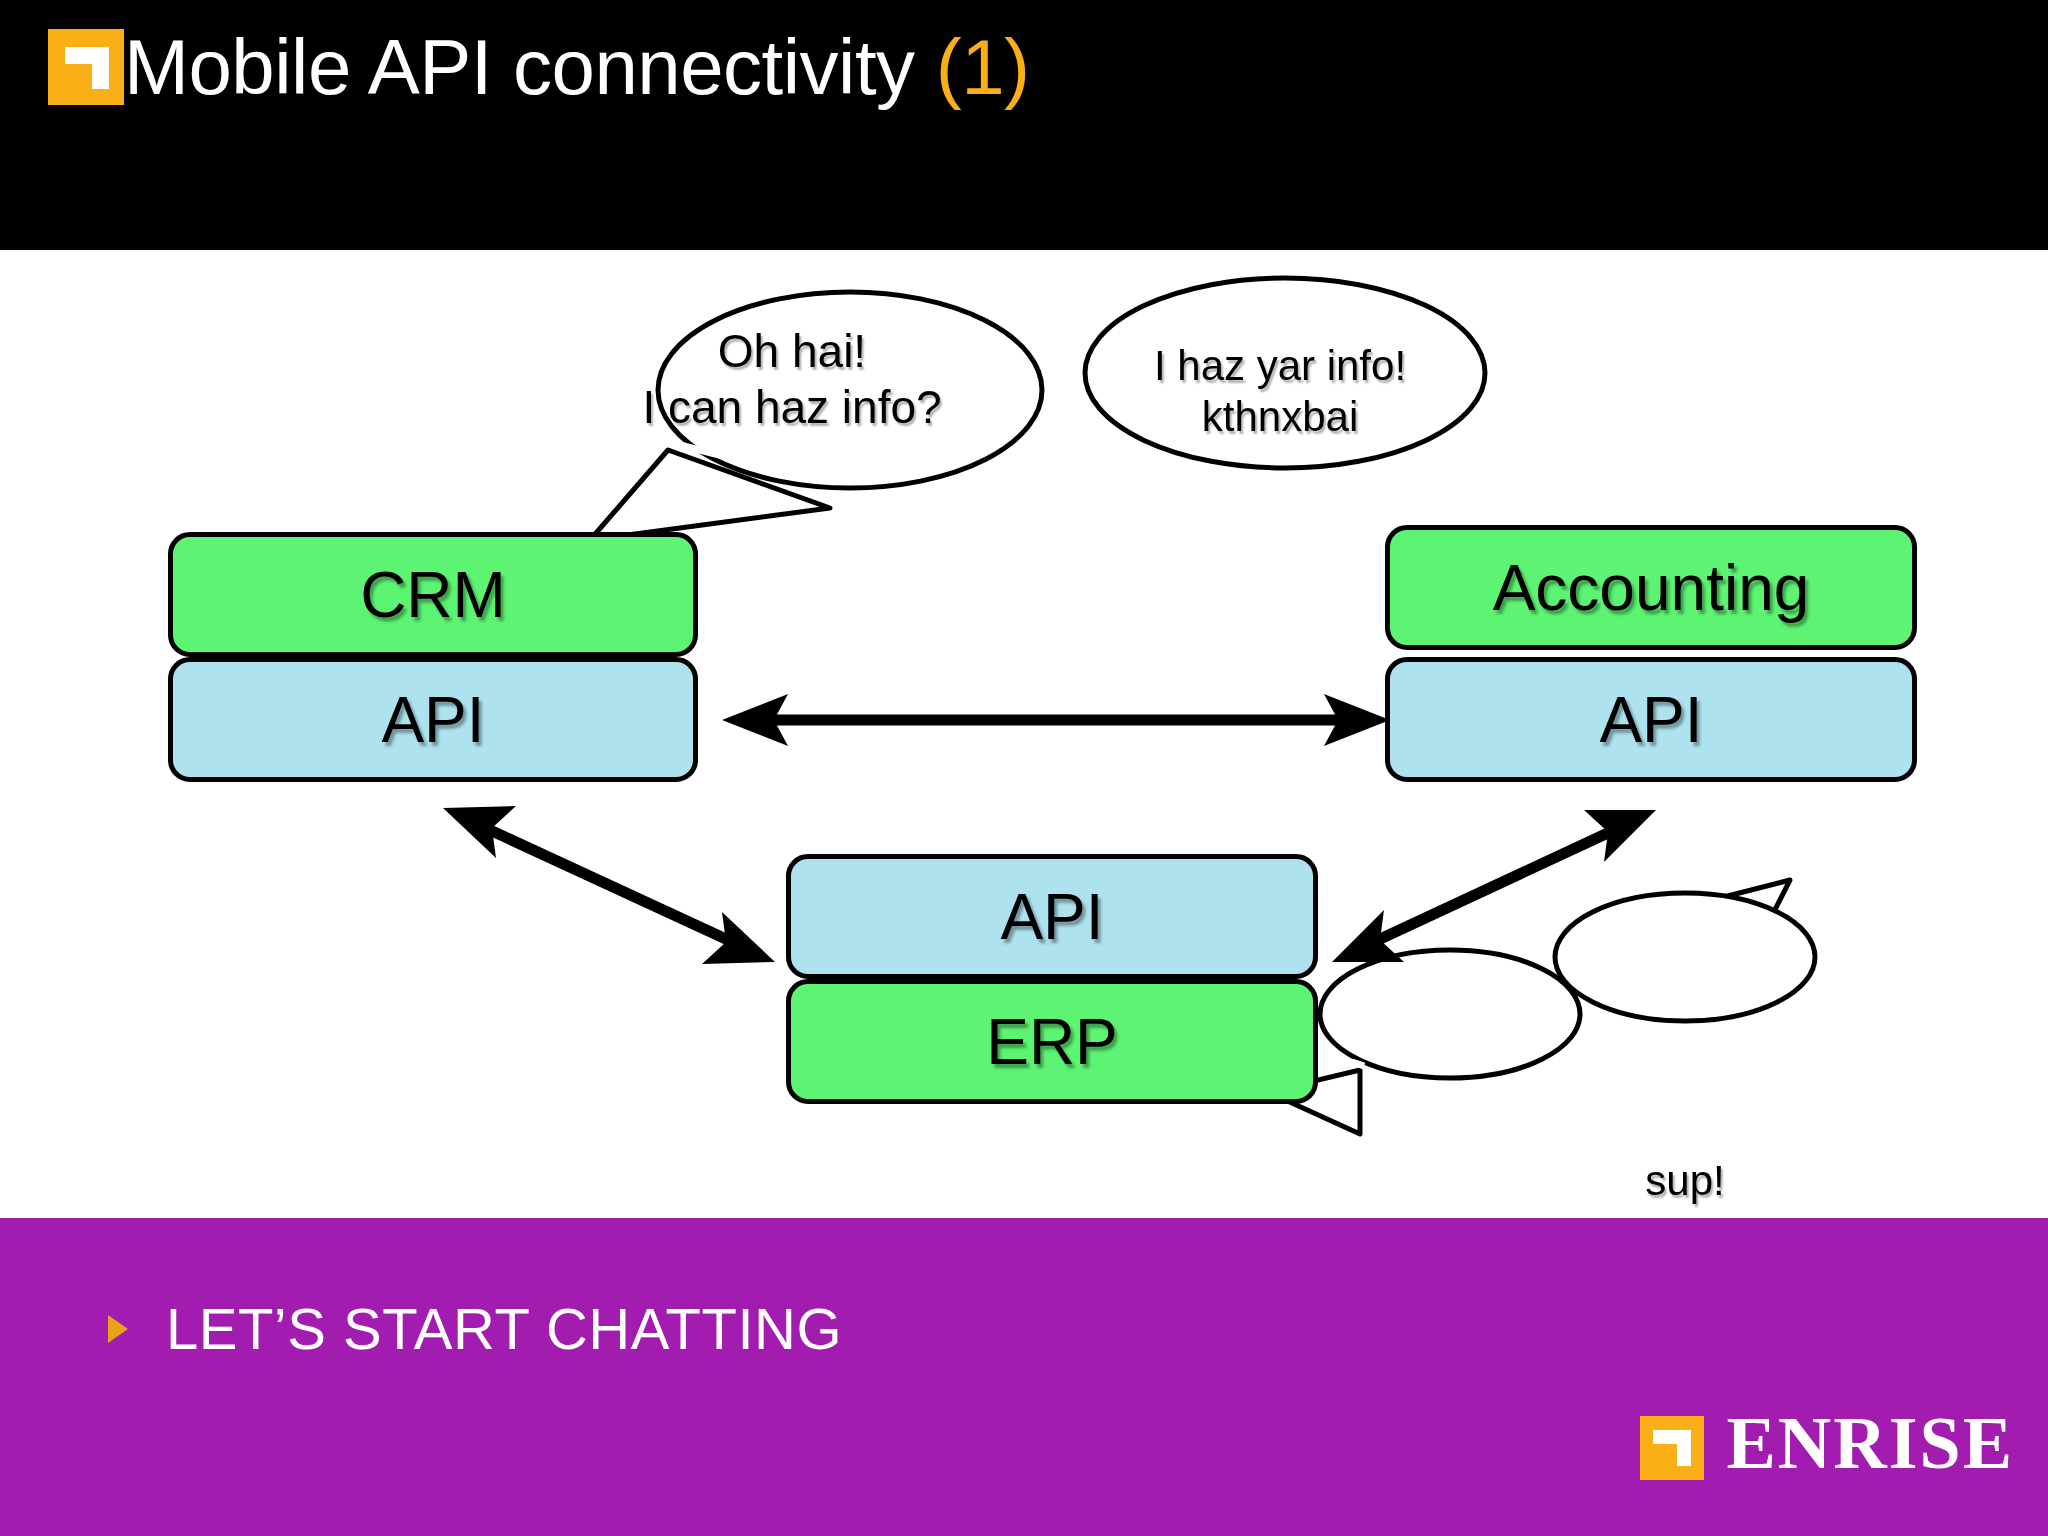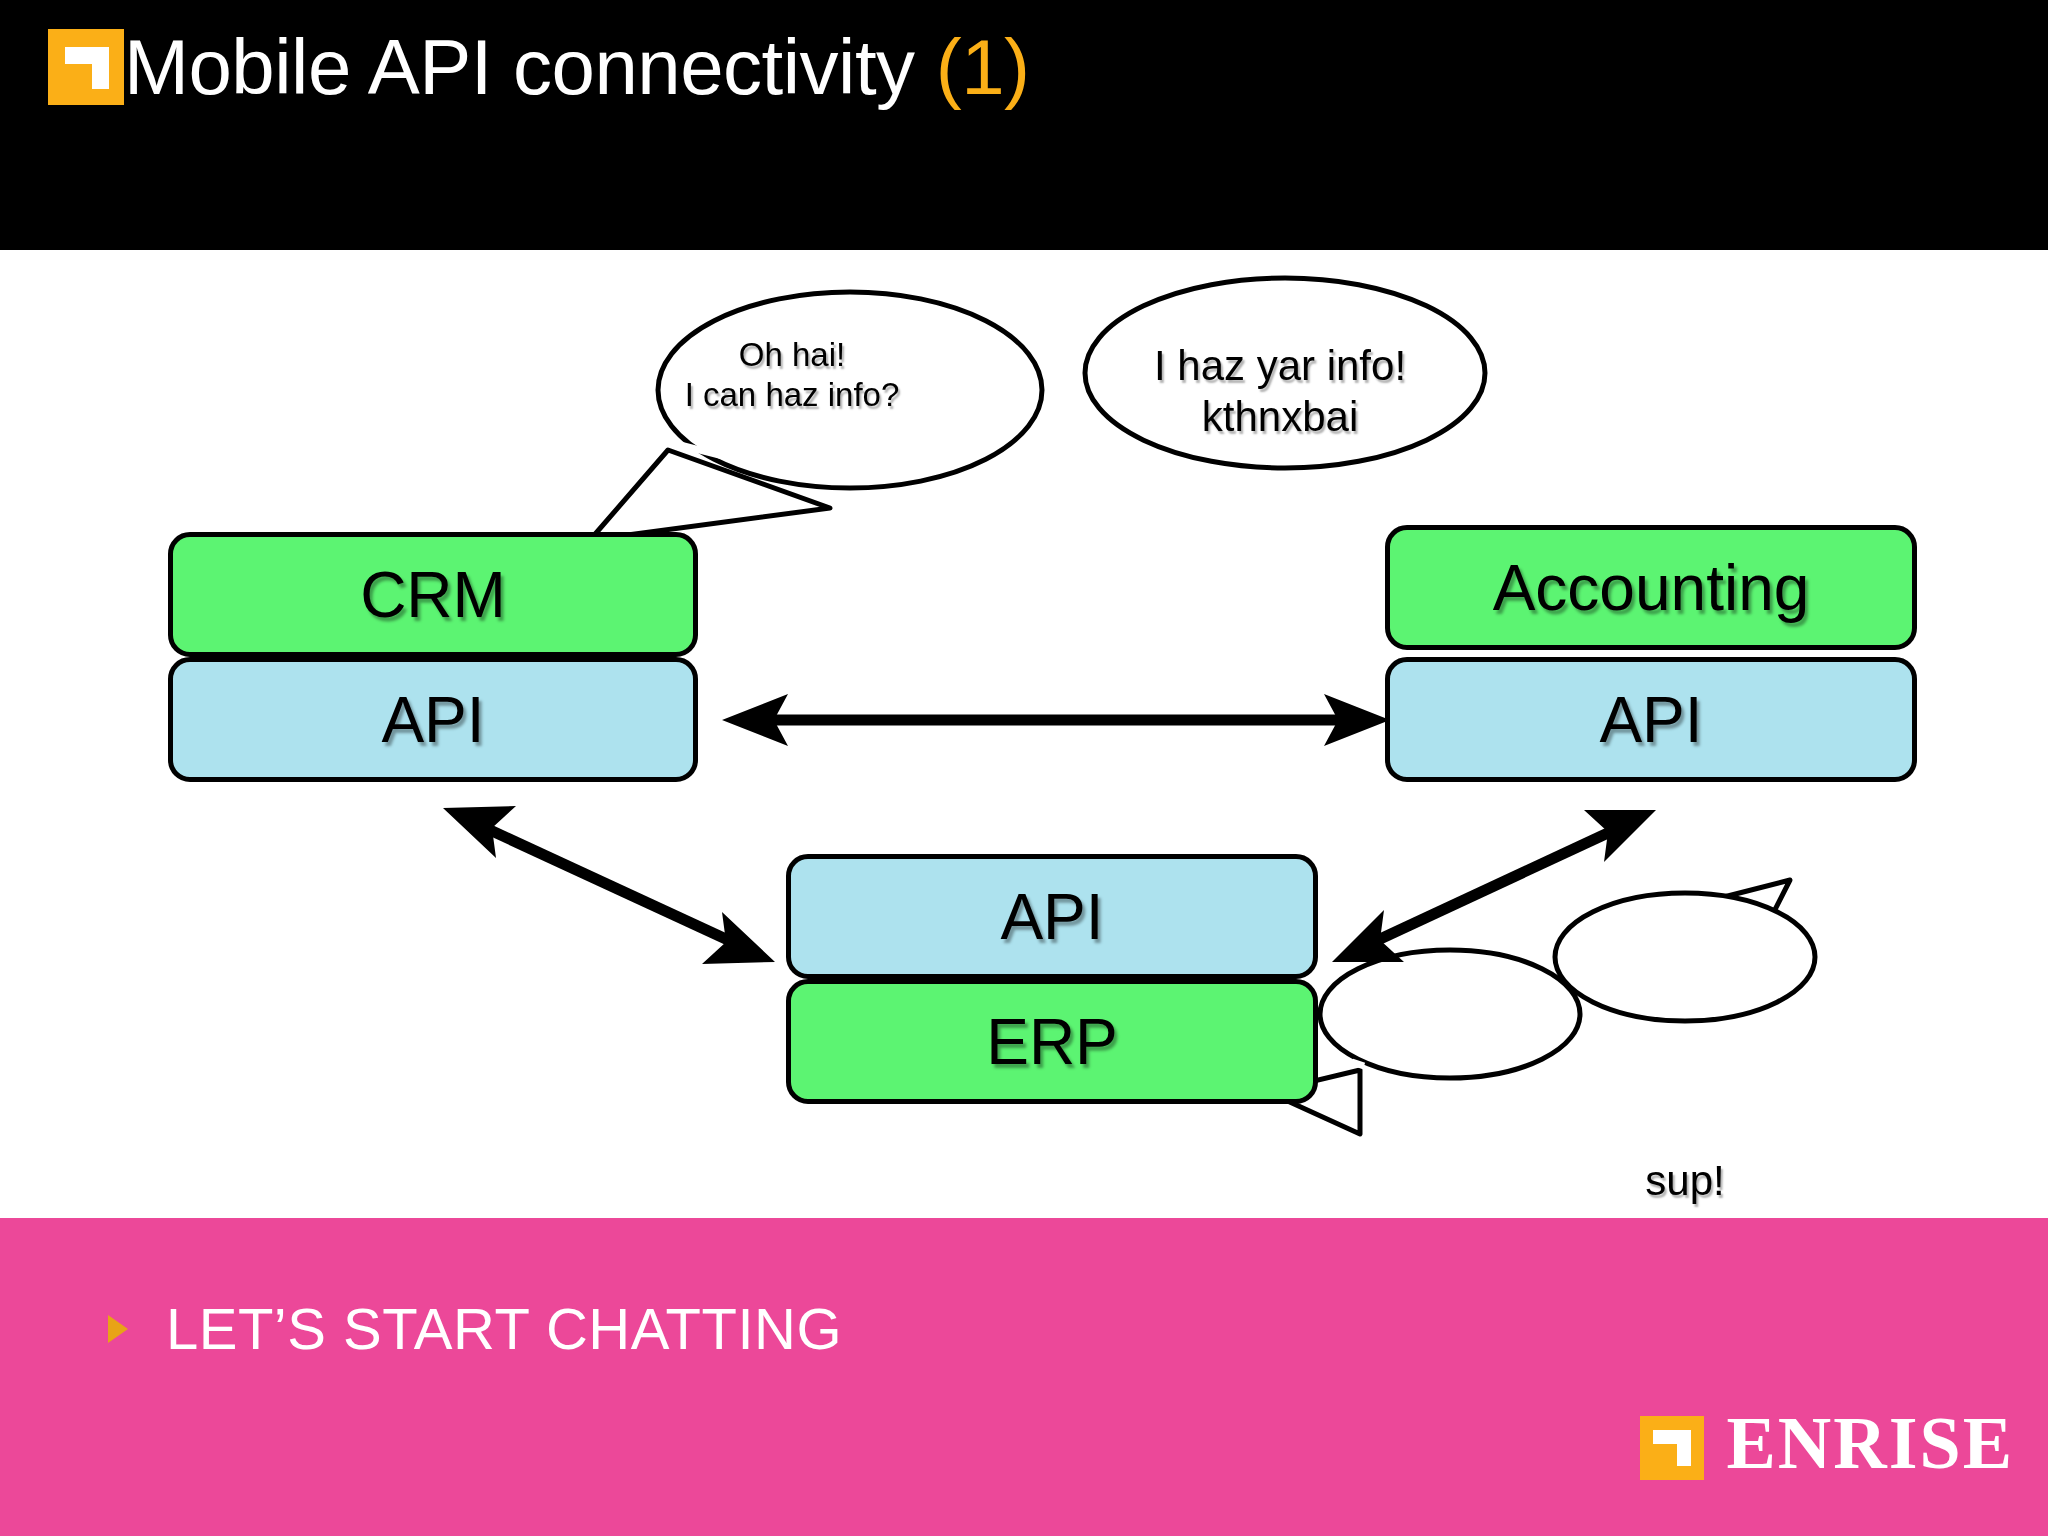--- a/index.html
+++ b/index.html
@@ -121,7 +121,7 @@
     line-height: 1.22;
     pointer-events: none;
   }
-  #bubble-text-1 { left: 612px;  top: 85px;  width: 360px; font-size: 33px; }
+  #bubble-text-1 { left: 612px;  top: 73px;  width: 360px; font-size: 46px; }
   #bubble-text-2 { left: 1080px; top: 90px;  width: 400px; font-size: 42px; }
   #bubble-text-3 { left: 1330px; top: 963px; width: 240px; font-size: 42px; }
   #bubble-text-4 { left: 1565px; top: 905px; width: 240px; font-size: 42px; }

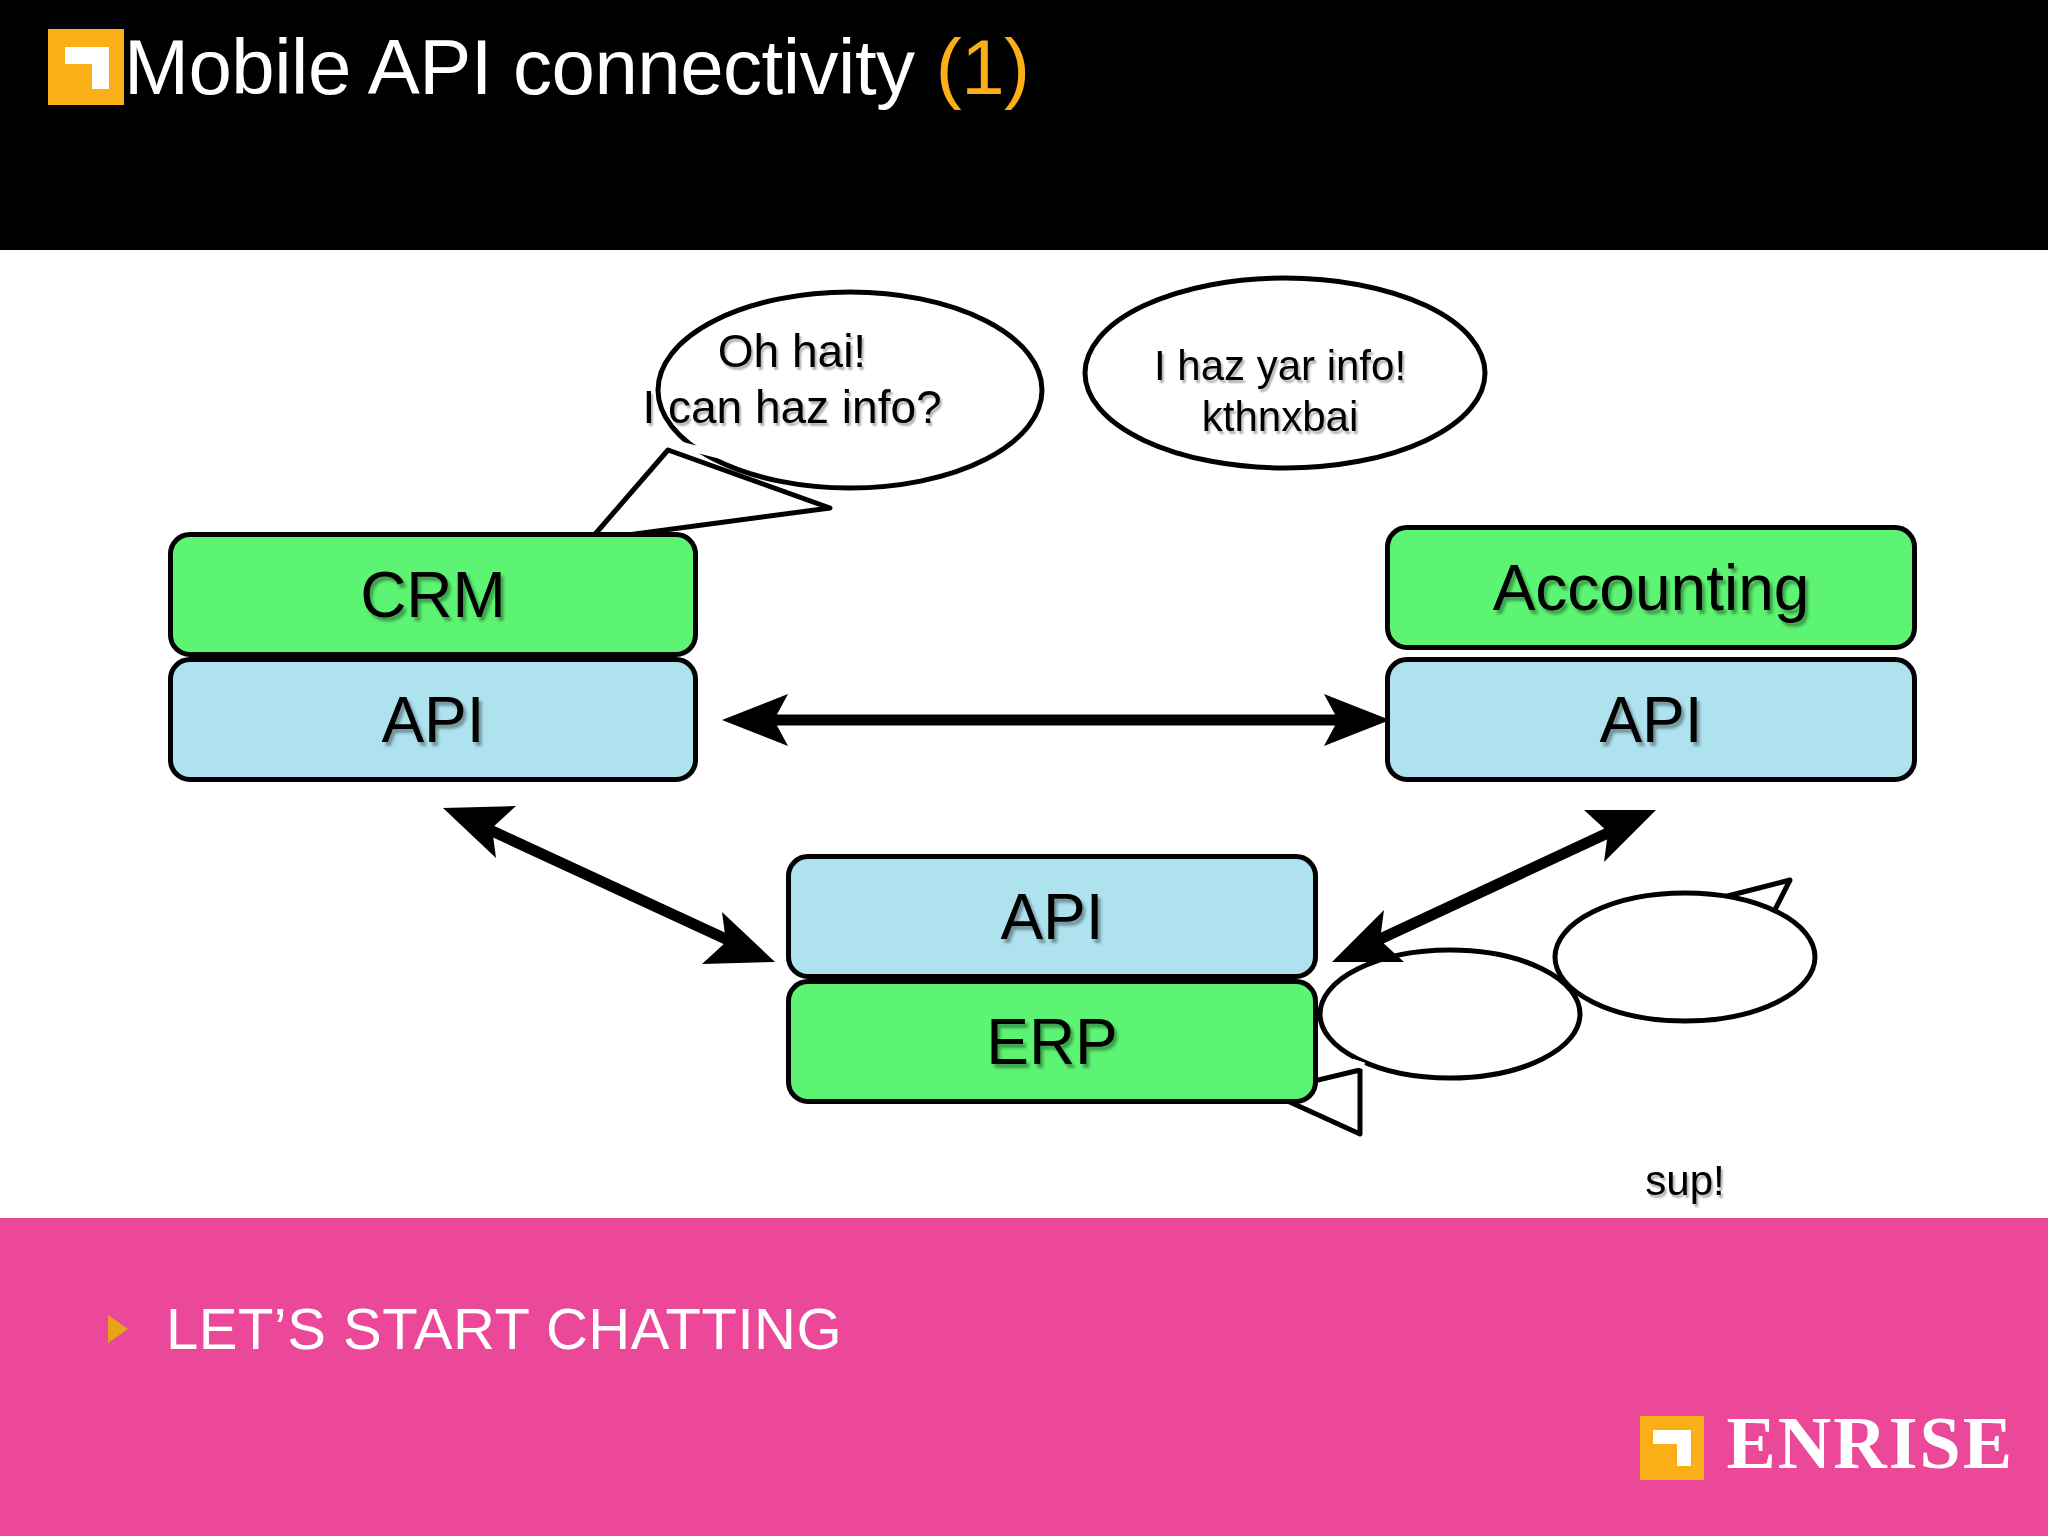--- a/index.html
+++ b/index.html
@@ -133,7 +133,7 @@
     top: 1218px;
     width: 2048px;
     height: 318px;
-    background: #ec4899;
+    background: #a21caf;
   }
   .bullet-row {
     position: absolute;

